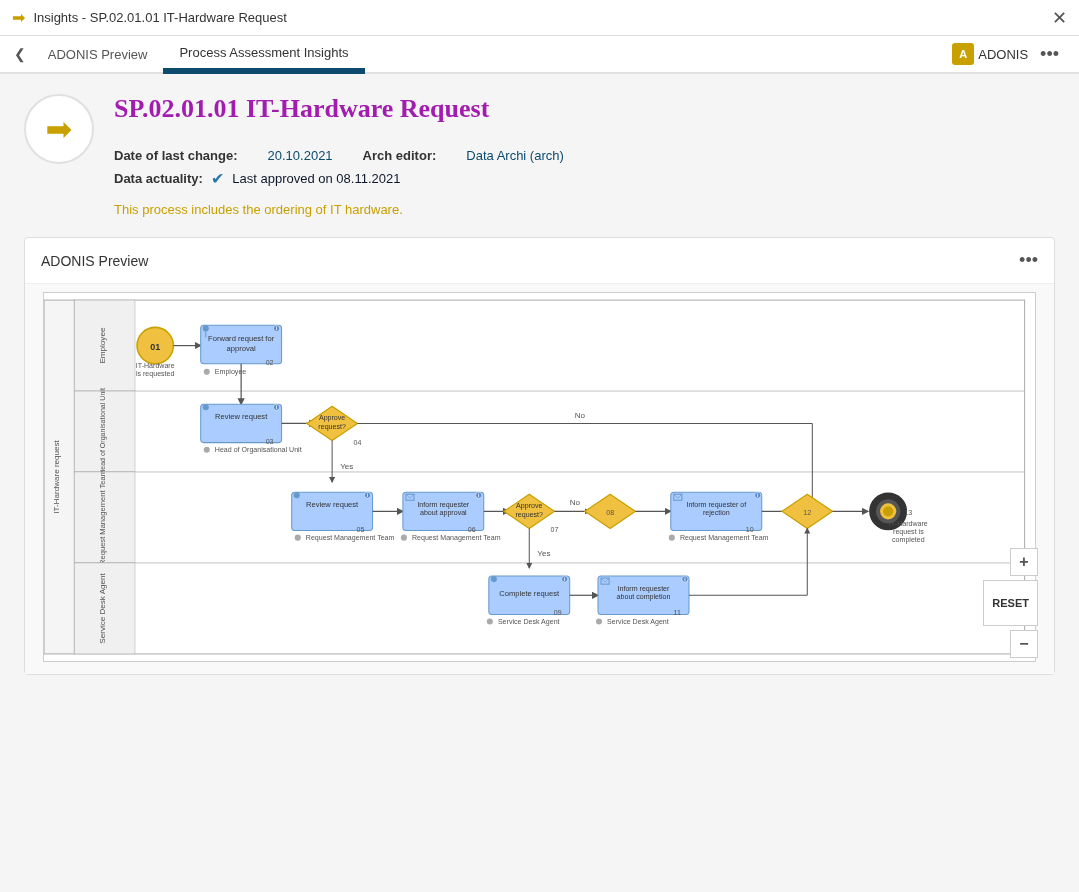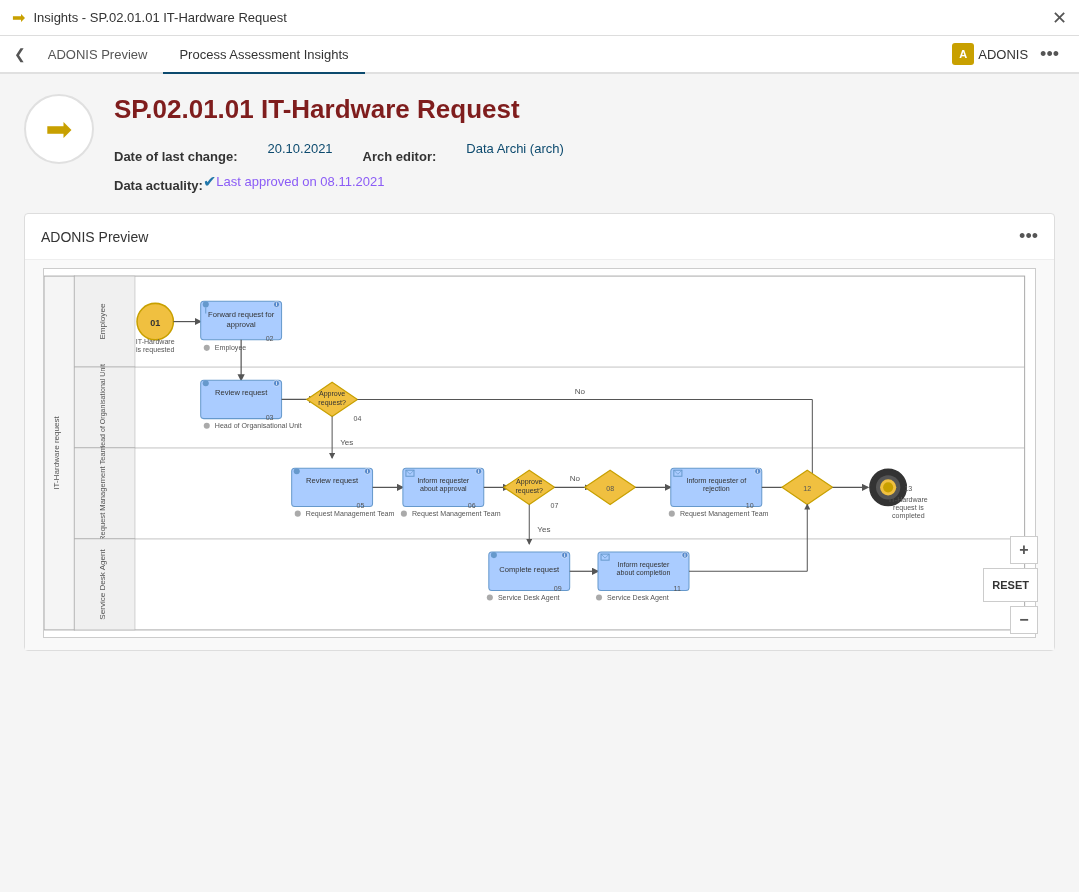--- a/index.html
+++ b/index.html
@@ -70,7 +70,7 @@
       margin-bottom: -2px;
     }
     .tab.active {
-      border-bottom: 2px solid #0c4a6e;
+      border-bottom: 6px solid #0c4a6e;
       color: #333;
       font-weight: 500;
     }

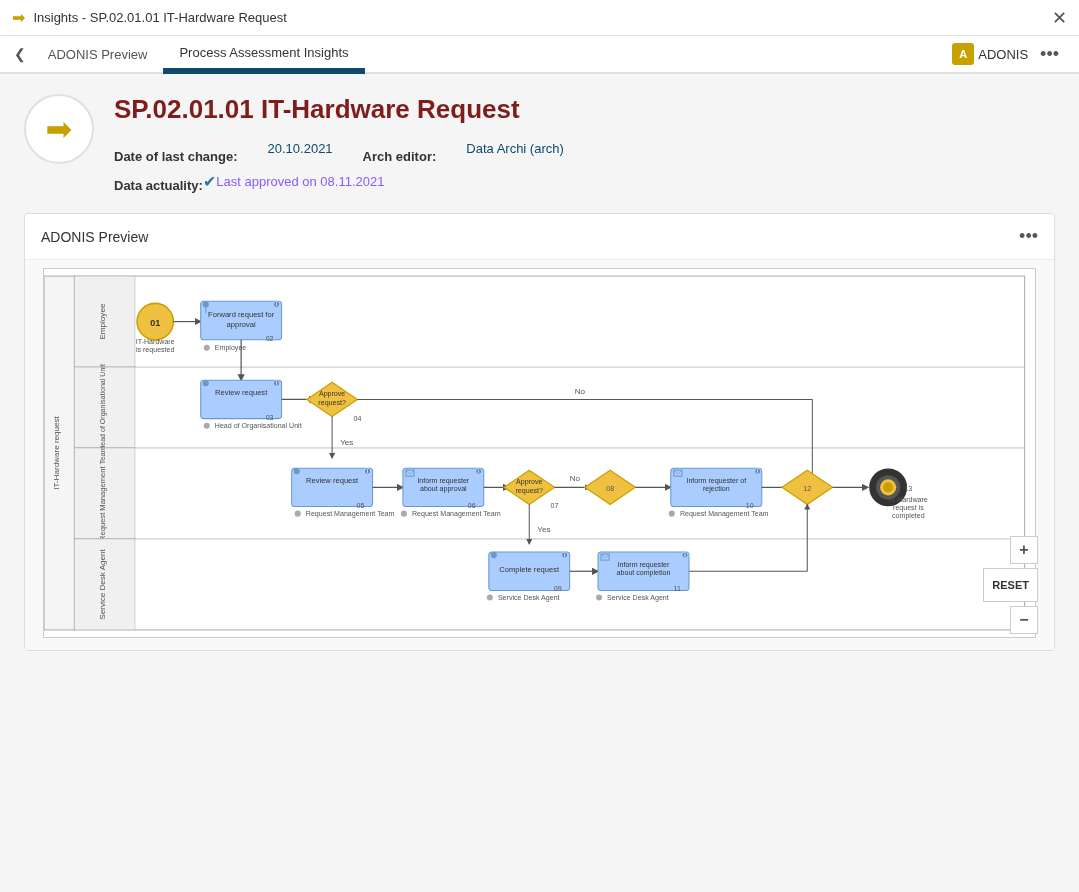--- a/index.html
+++ b/index.html
@@ -142,8 +142,9 @@
     .process-title {
       font-size: 26px;
       font-weight: bold;
-      color: #7f1d1d;
-      margin-bottom: 16px;
+      color: #a21caf;
+      margin-bottom: 24px;
+      font-family: Liberation Serif, serif;
     }
     .meta-row {
       display: flex;

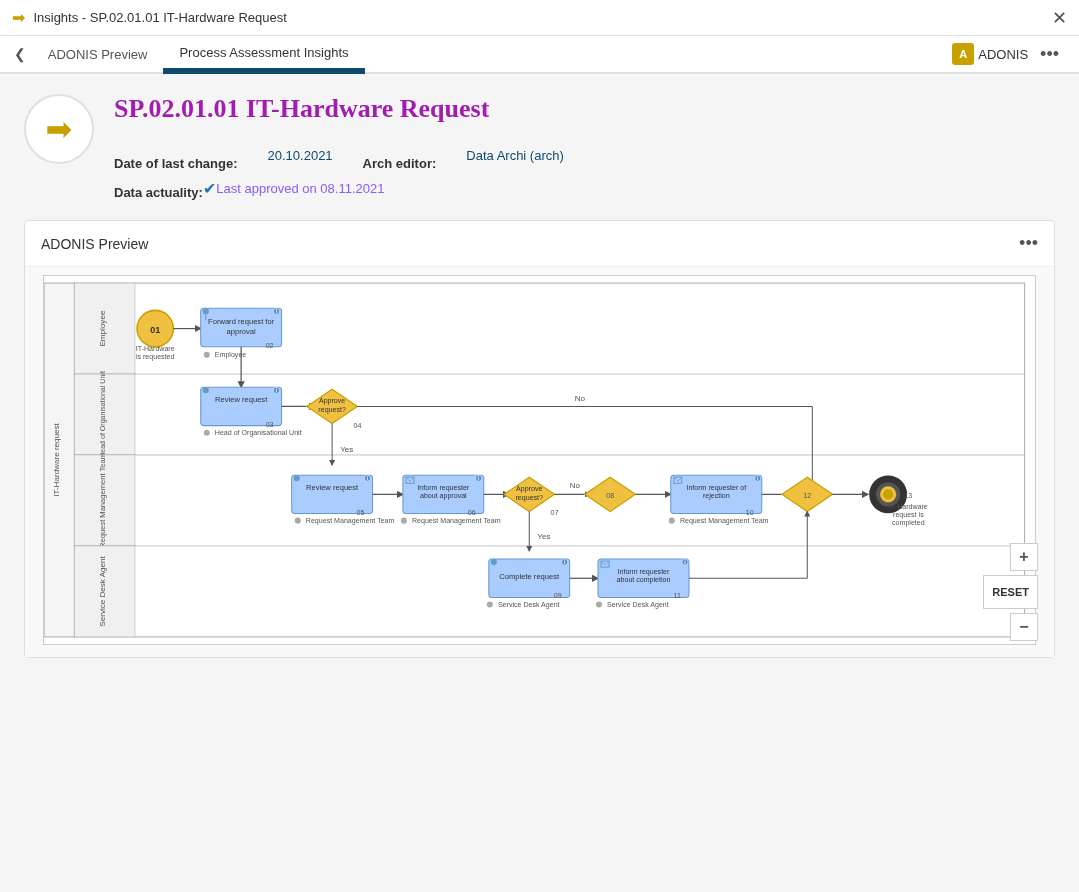--- a/index.html
+++ b/index.html
@@ -155,7 +155,6 @@
     .meta-label {
       font-weight: bold;
       color: #333;
-      margin-top: 8px;
     }
     .meta-value {
       color: #0c4a6e;

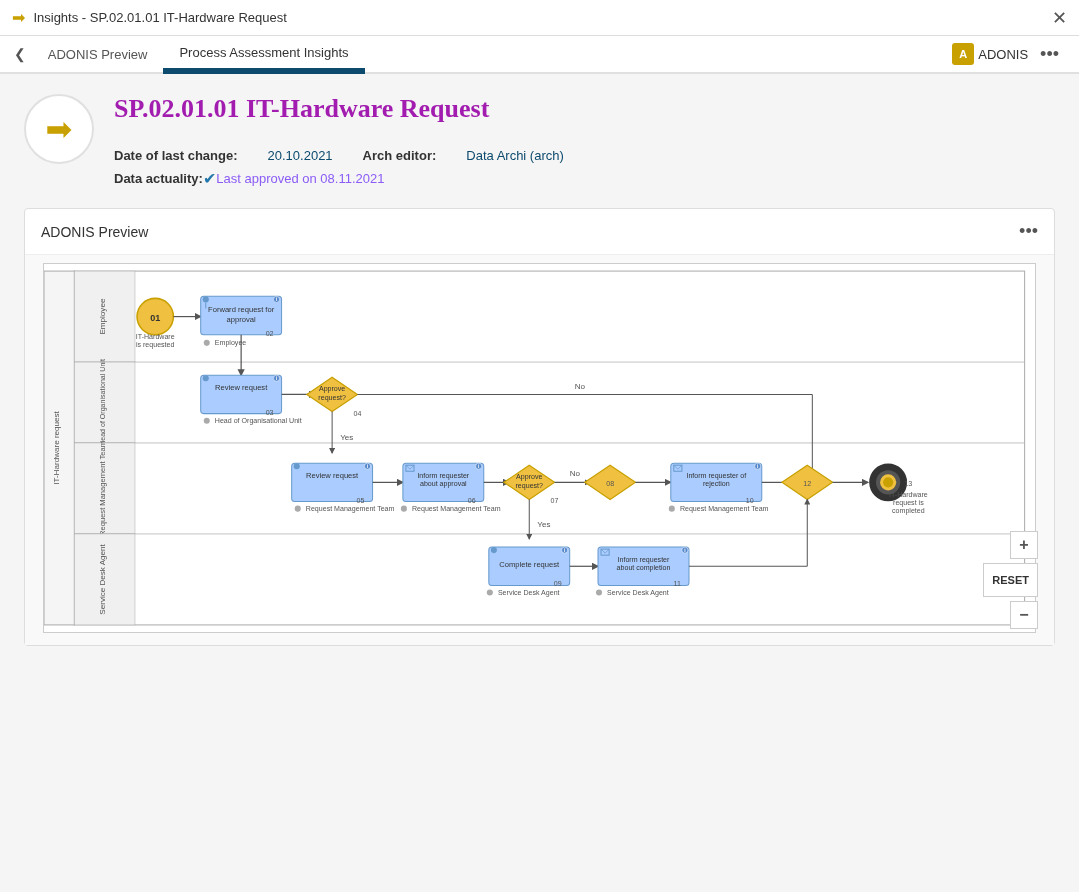--- a/index.html
+++ b/index.html
@@ -162,6 +162,7 @@
     .data-actuality-row {
       display: flex;
       align-items: center;
+      gap: 8px;
       font-size: 13px;
     }
     .check-badge {

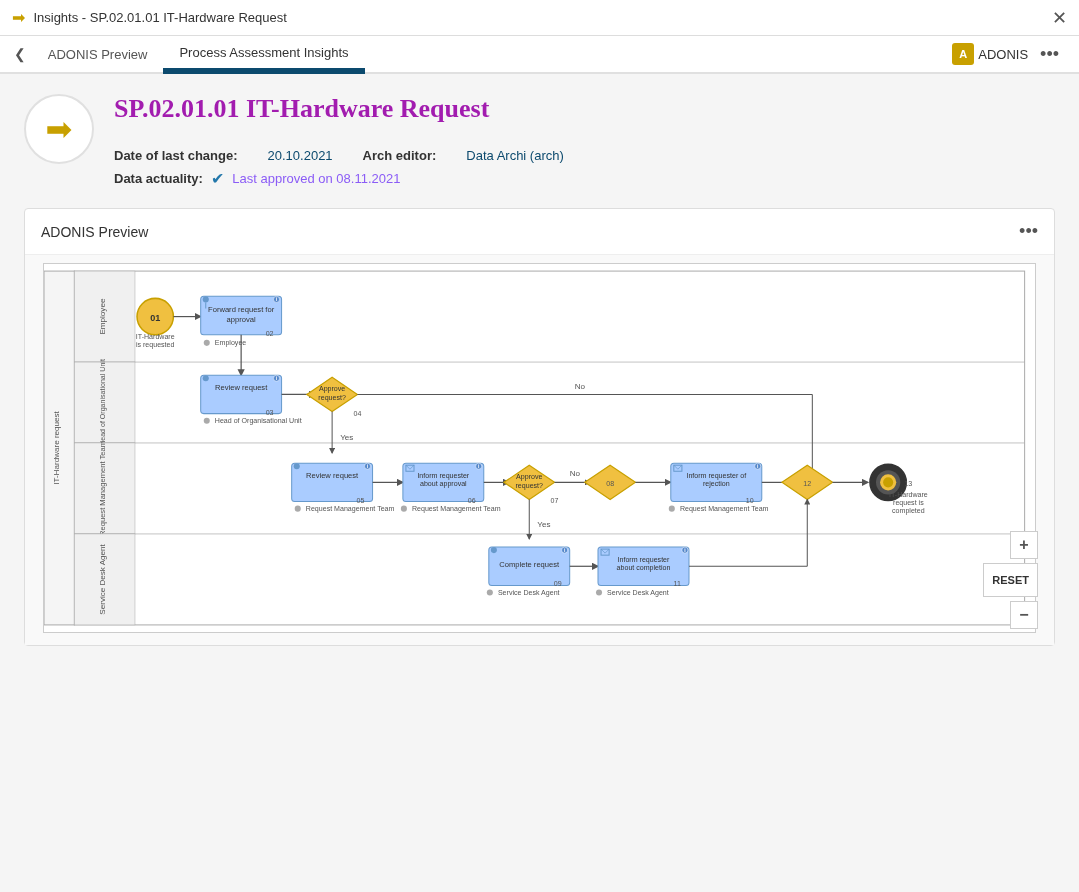--- a/index.html
+++ b/index.html
@@ -170,7 +170,7 @@
       font-size: 16px;
     }
     .approved-text {
-      color: #8b5cf6;
+      color: #0f172a;
     }
     .description-text {
       color: #c8a000;

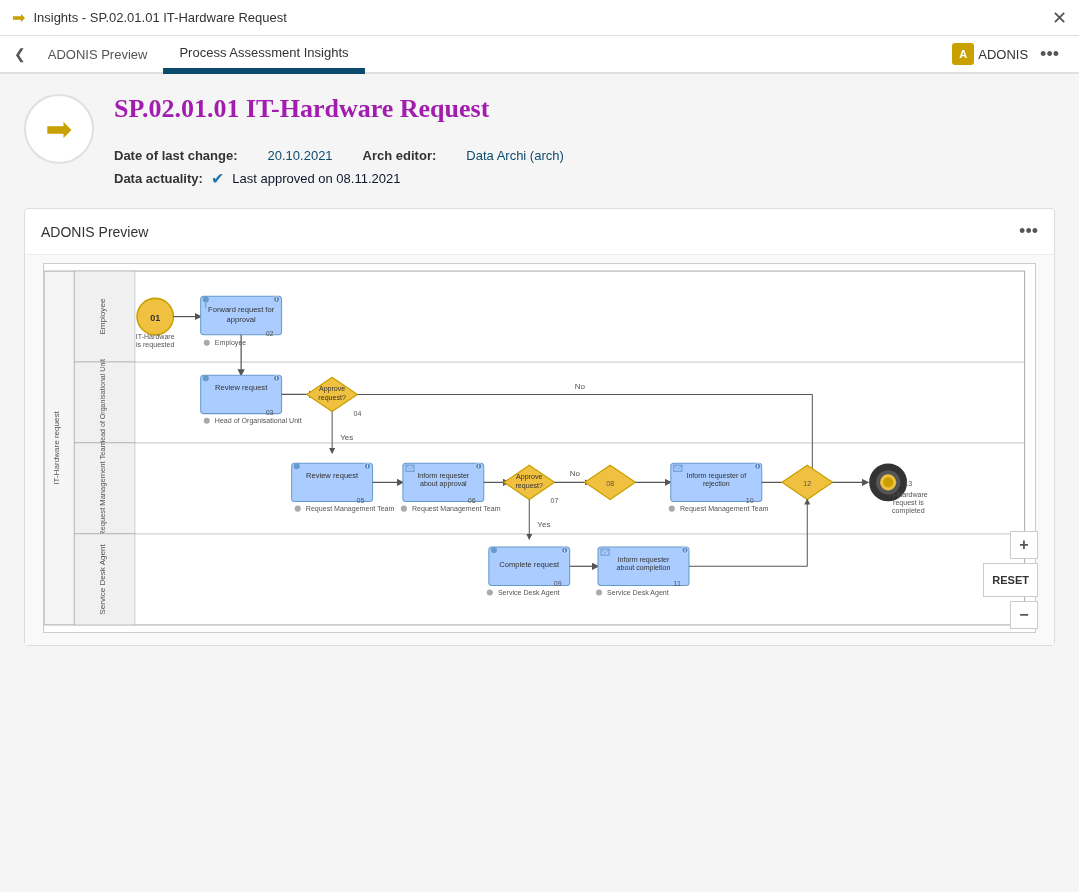--- a/index.html
+++ b/index.html
@@ -303,6 +303,7 @@
         <span class="check-badge">✔</span>
         <span class="approved-text">Last approved on 08.11.2021</span>
       </div>
+      <div class="description-text">This process includes the ordering of IT hardware.</div>
     </div>
   </div>
 

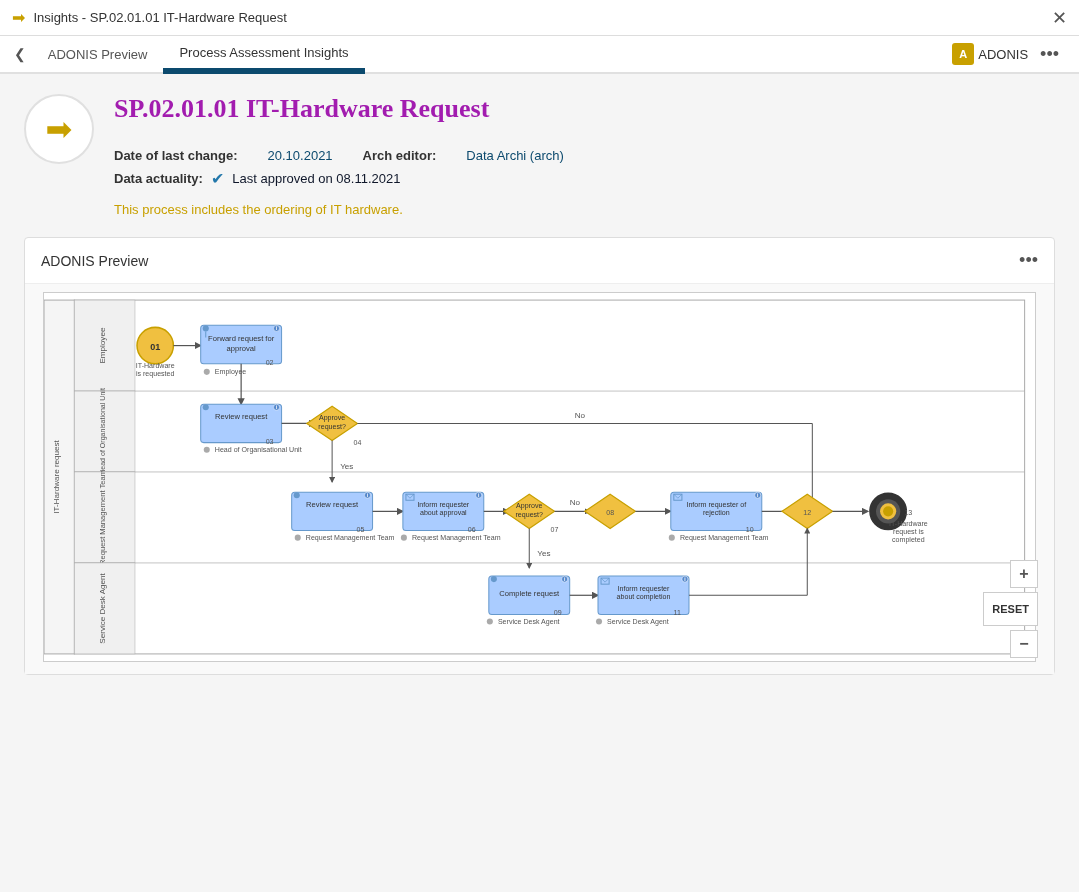--- a/index.html
+++ b/index.html
@@ -247,7 +247,7 @@
     .reset-btn {
       background: #fff;
       border: 1px solid #ccc;
-      padding: 10px 8px;
+      padding: 16px 8px;
       cursor: pointer;
       font-size: 11px;
       color: #333;

